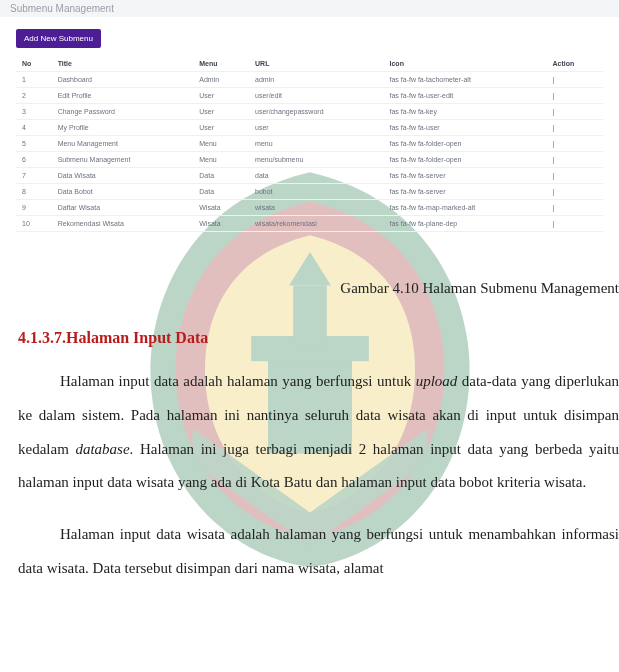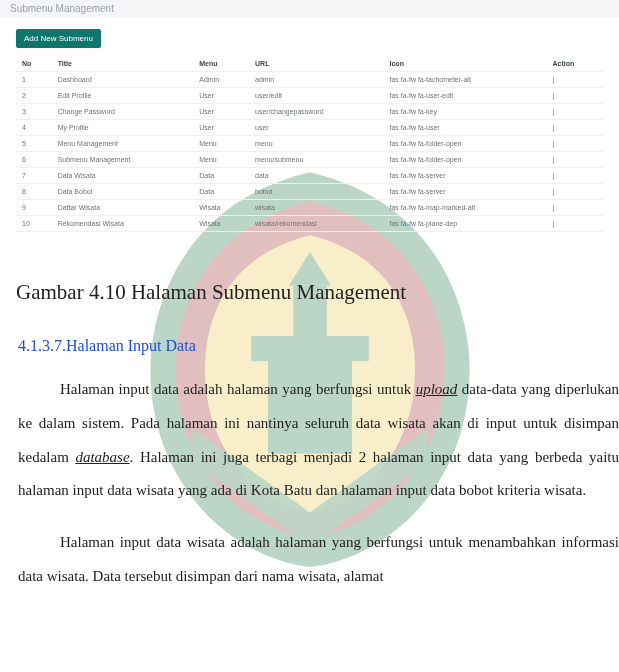--- a/index.html
+++ b/index.html
@@ -39,7 +39,7 @@
       font-family: Arial, Helvetica, sans-serif;
     }
     .btn-add {
-      background: #0f766e;
+      background: #4c1d95;
       color: #fff;
       font-size: 8px;
       border: none;

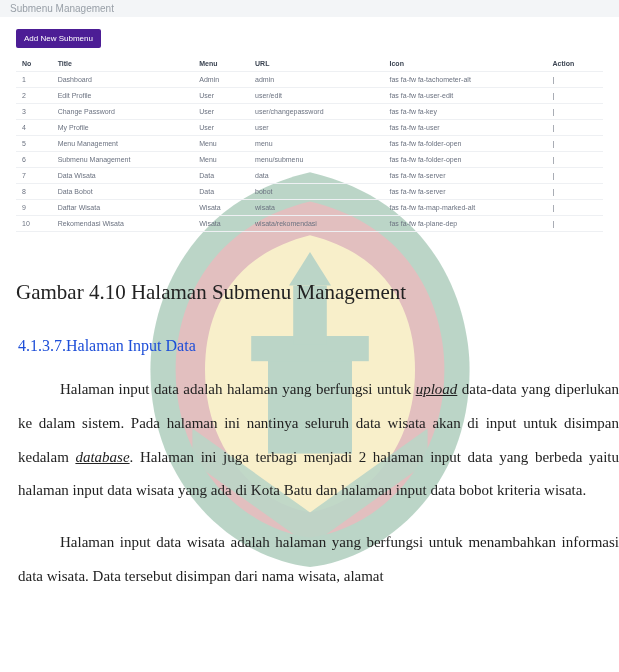--- a/index.html
+++ b/index.html
@@ -68,8 +68,8 @@
     .td-action { text-align: right; color: #6b7280; }
 
     .caption {
-      text-align: left;
-      font-size: 21px;
+      text-align: right;
+      font-size: 15px;
       color: #222;
       margin: 36px 0 0 16px;
     }

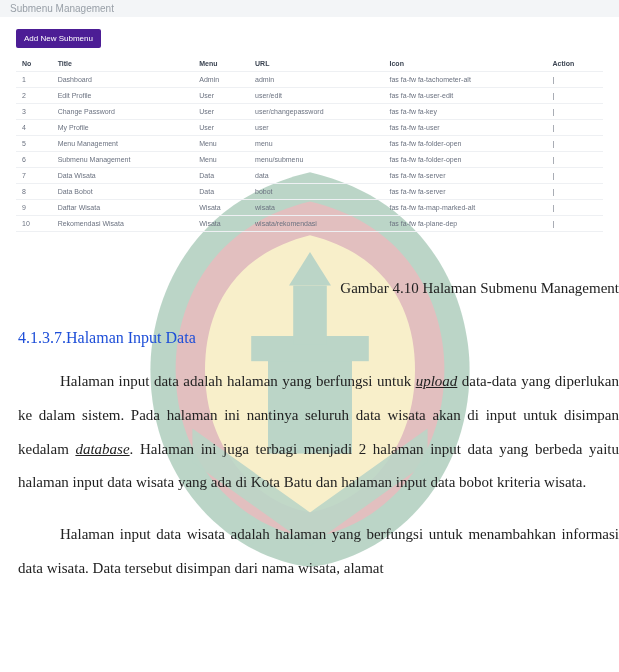--- a/index.html
+++ b/index.html
@@ -75,9 +75,9 @@
     }
     .section-title {
       font-size: 16px;
-      font-weight: 400;
+      font-weight: 700;
       margin: 32px 0 0 18px;
-      color: #1d4ed8;
+      color: #b91c1c;
     }
     .para {
       font-size: 15px;

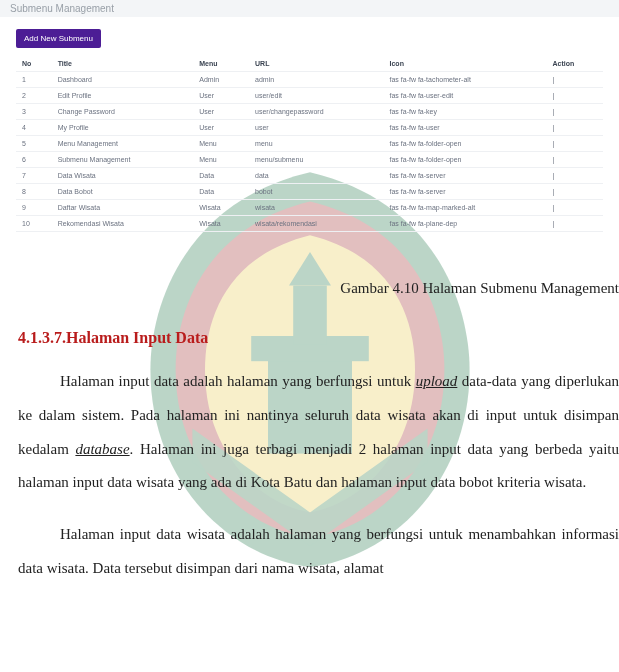--- a/index.html
+++ b/index.html
@@ -88,7 +88,7 @@
       text-justify: inter-word;
     }
     .indent { text-indent: 42px; }
-    .em { font-style: italic; text-decoration: underline; }
+    .em { font-style: italic; }
   </style>
 </head>
 <body>

